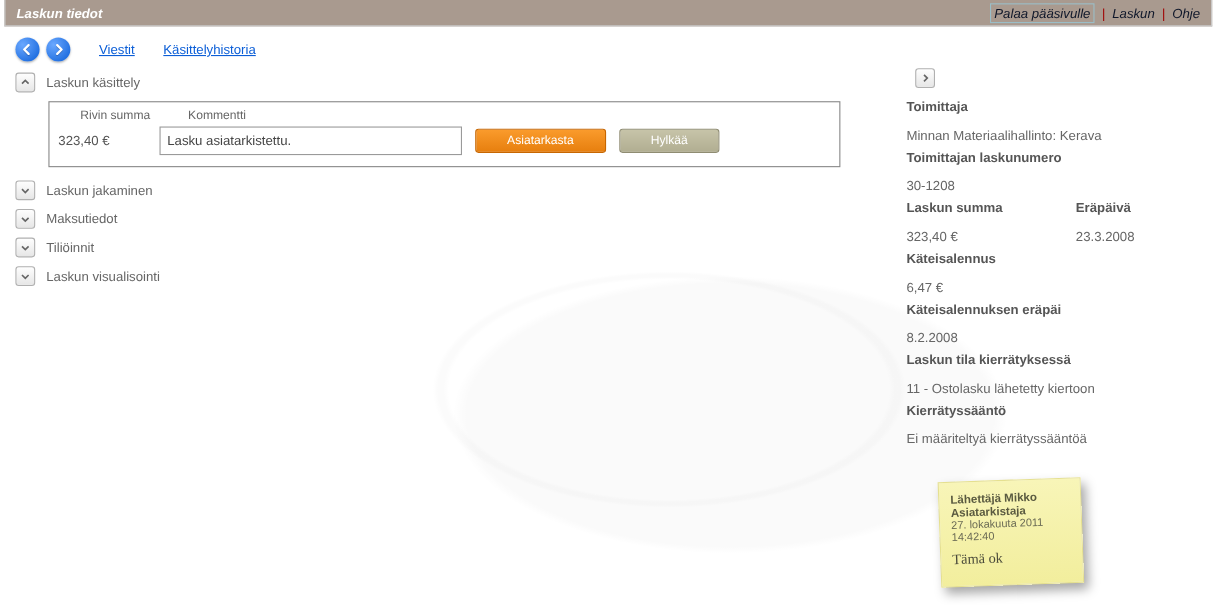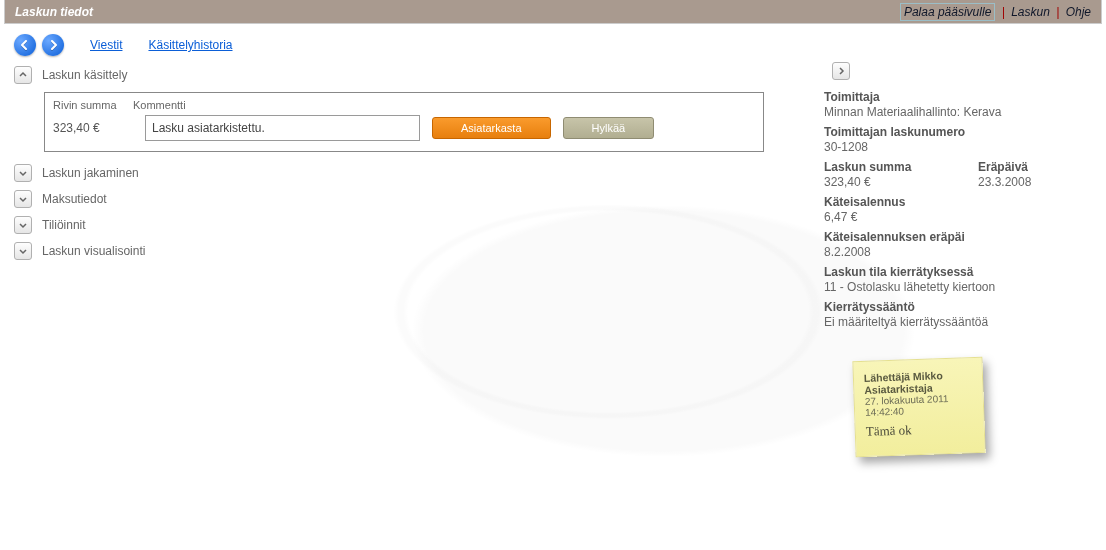--- a/index.html
+++ b/index.html
@@ -115,9 +115,11 @@
   }
   .processing-box .labels {
     display: flex;
+    gap: 18px;
     color: #666;
     font-size: 11px;
     margin-bottom: 4px;
+    margin-left: 20px;
   }
   .processing-box .labels .l1 { width: 80px; }
   .processing-box .row {

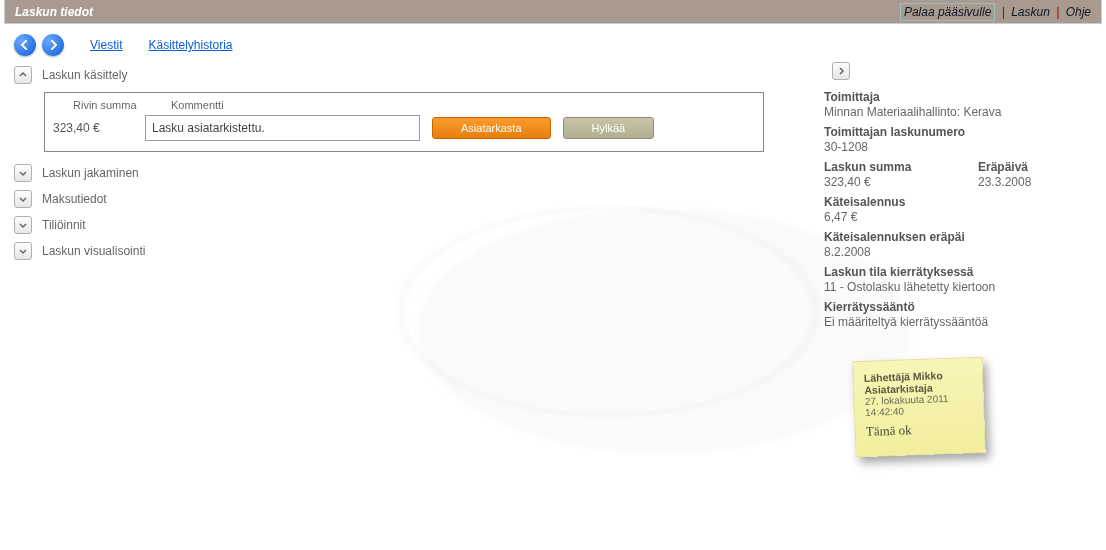--- a/index.html
+++ b/index.html
@@ -158,7 +158,7 @@
 
   .right-col .info-block { margin-bottom: 6px; }
   .right-col .lbl { font-weight: bold; color: #555; font-size: 12px; }
-  .right-col .val { color: #666; font-size: 12px; margin-top: 1px; }
+  .right-col .val { color: #666; font-size: 12px; margin-top: 12px; }
   .two-col {
     display: flex;
     gap: 40px;

